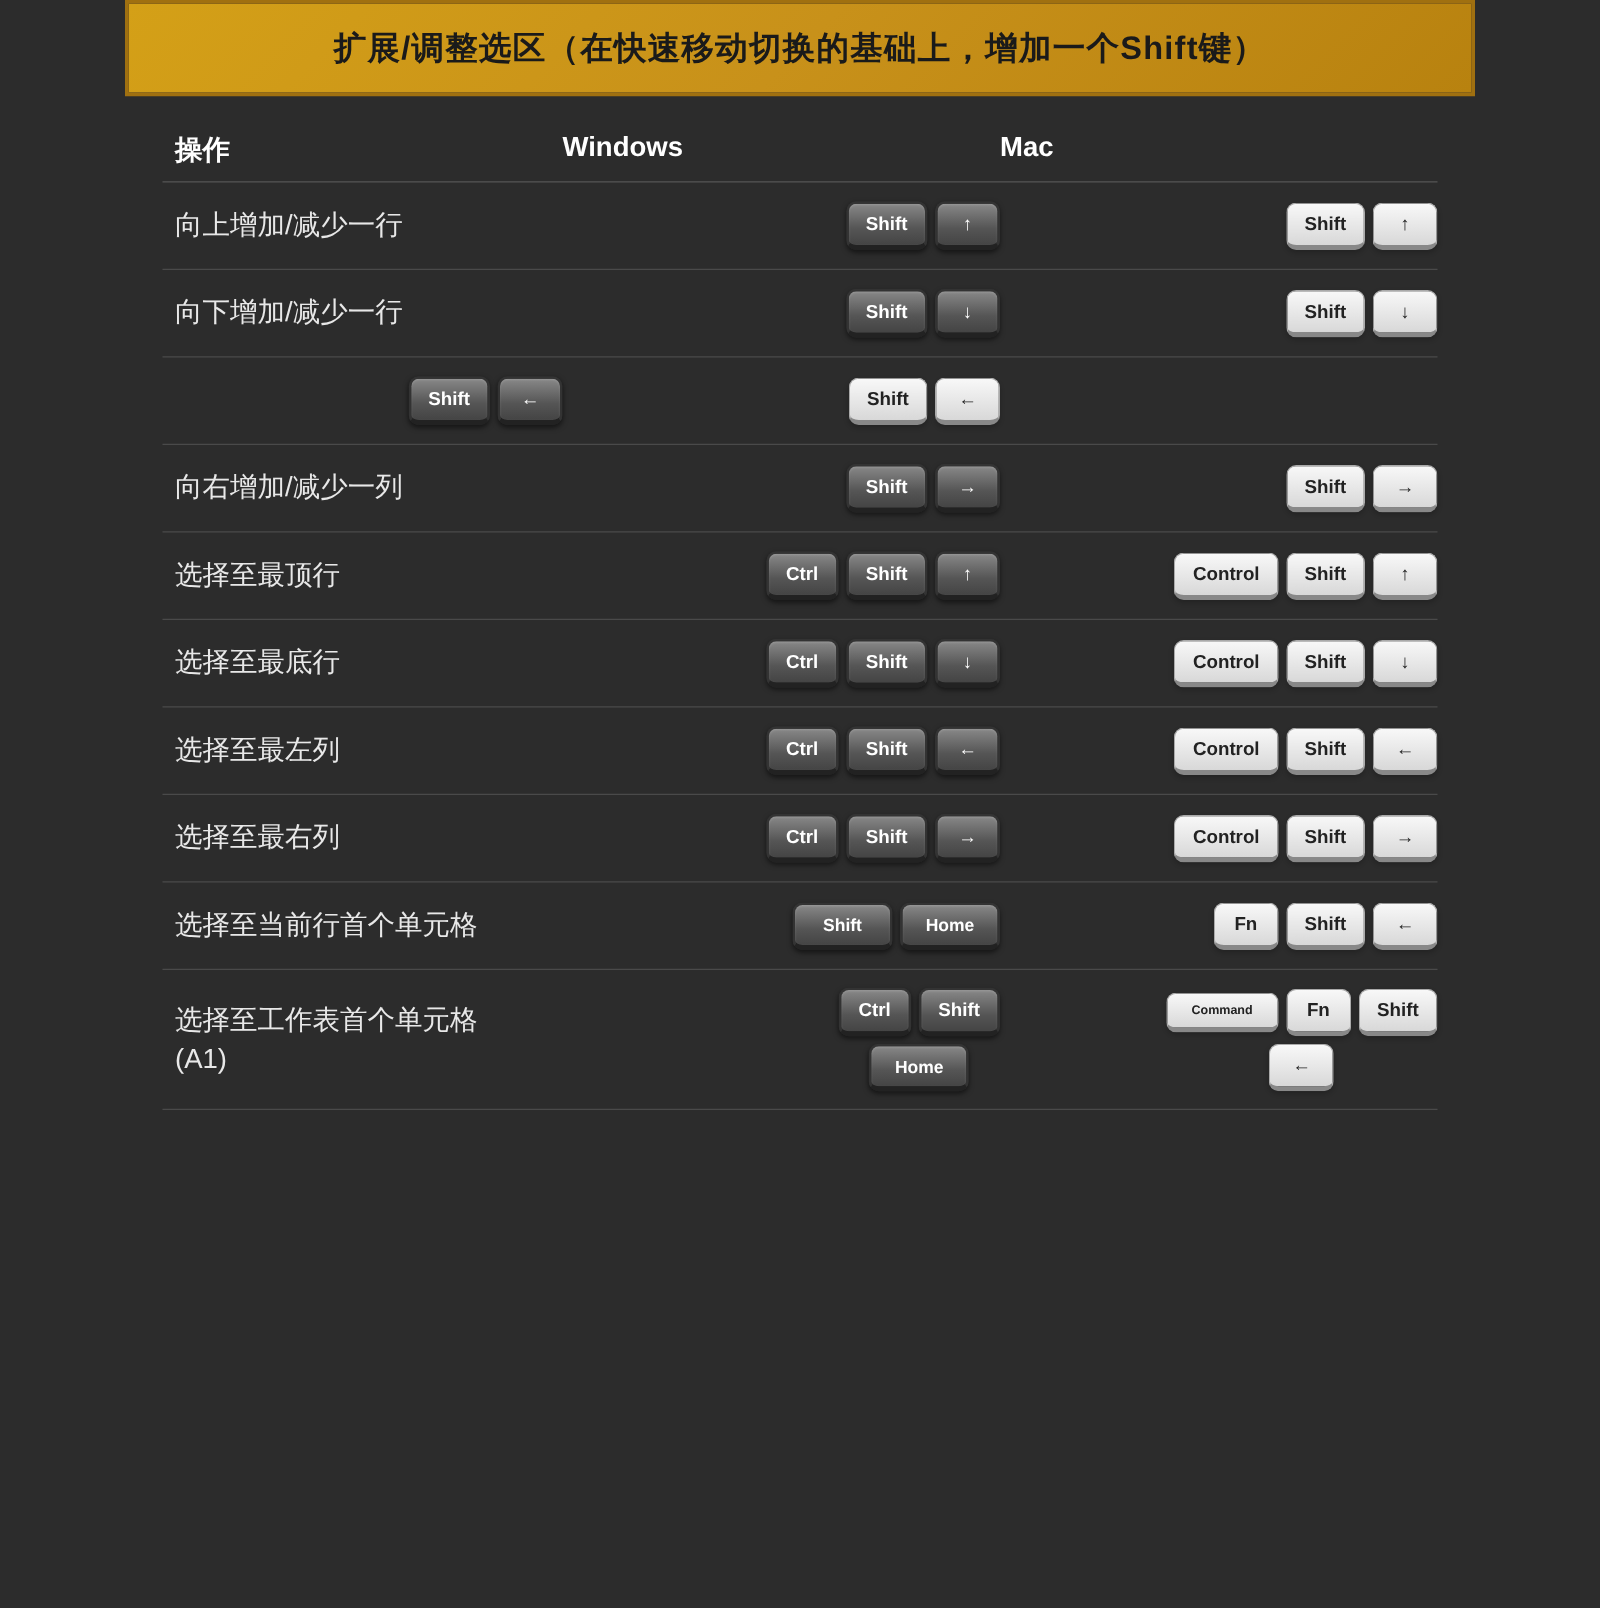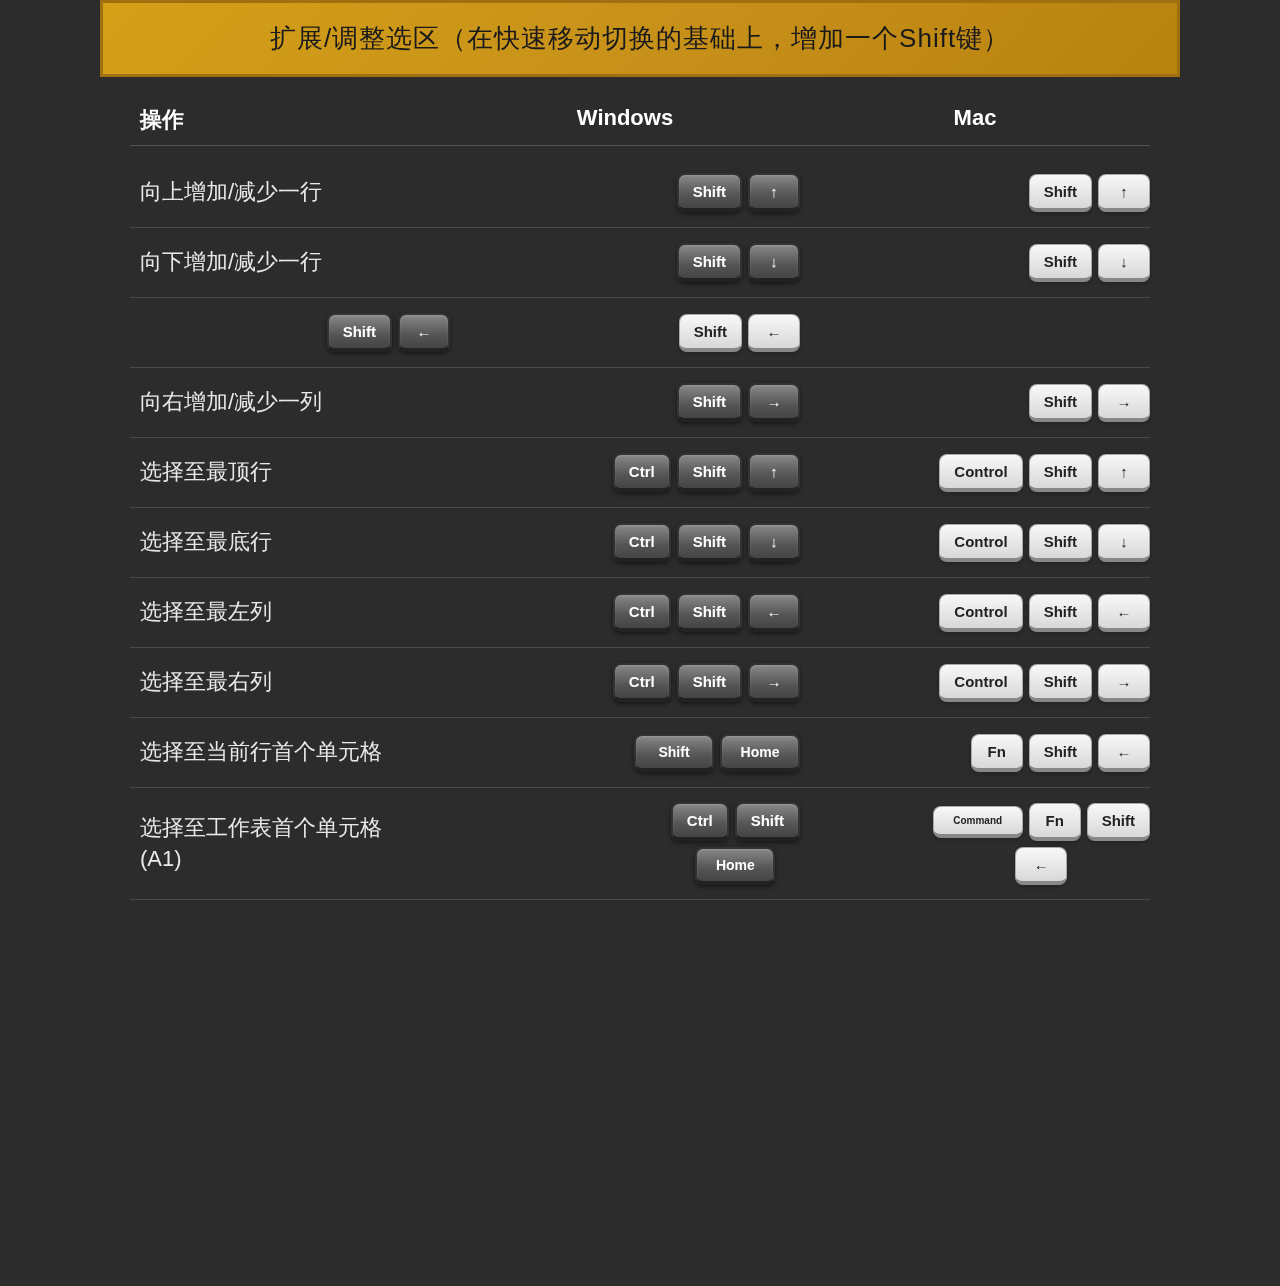--- a/index.html
+++ b/index.html
@@ -24,7 +24,7 @@
     }
     .header-title {
       font-size: 26px;
-      font-weight: normal;
+      font-weight: bold;
       color: #1a1a1a;
       letter-spacing: 1px;
     }

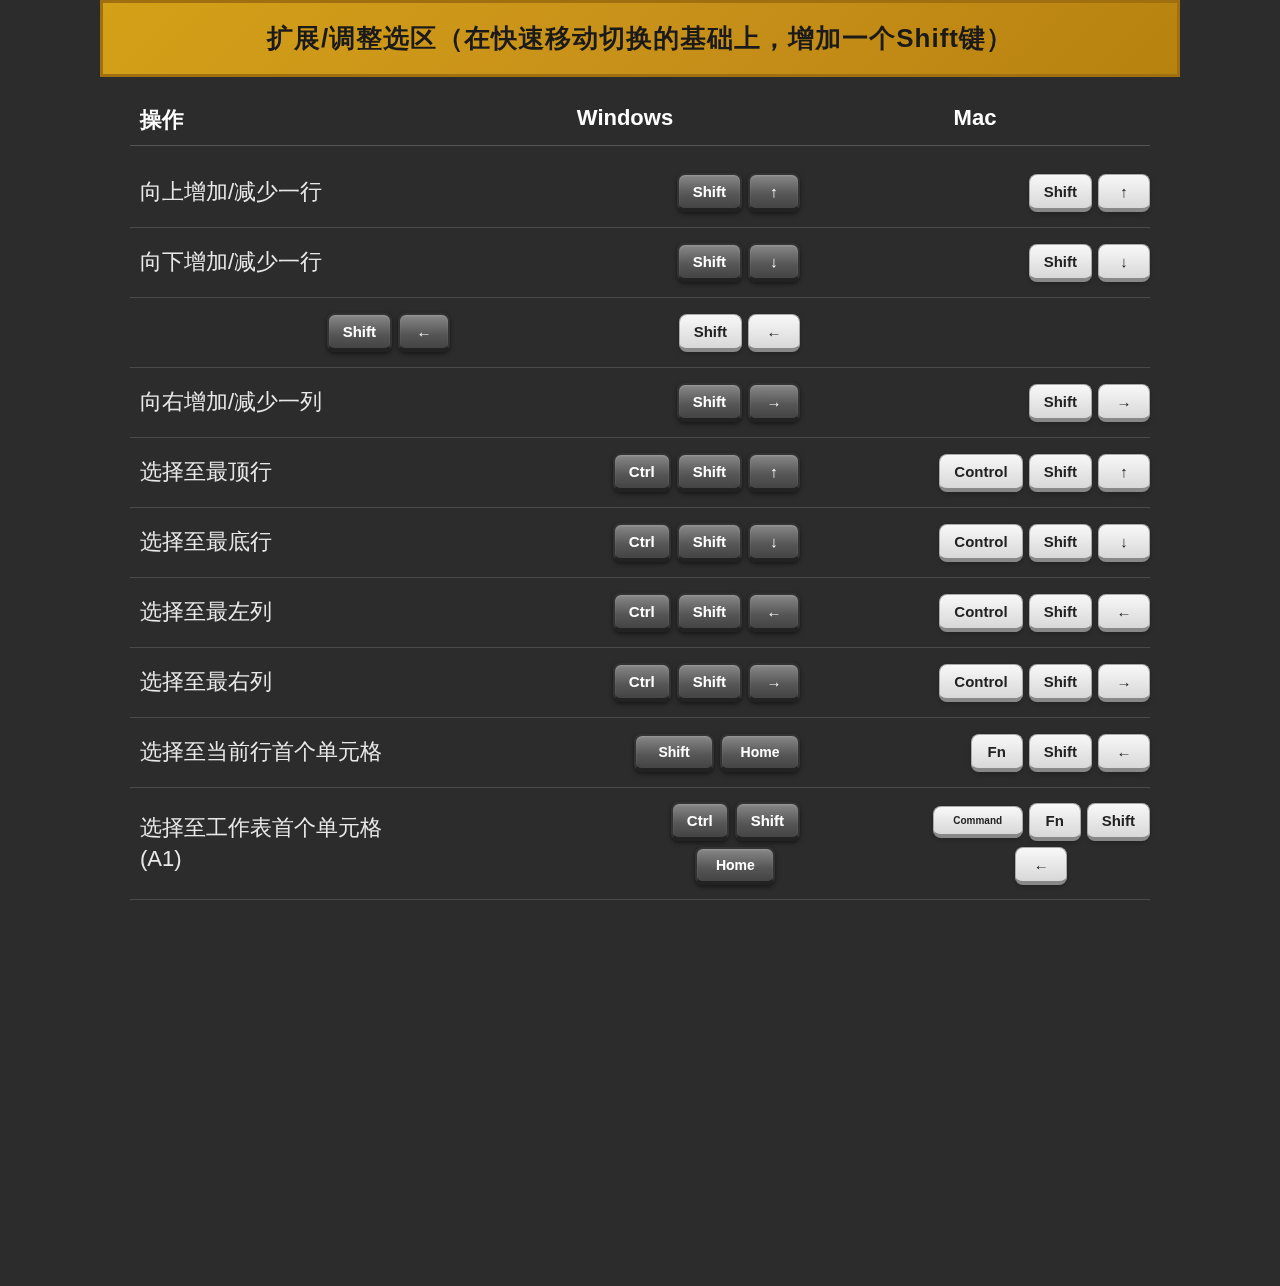--- a/index.html
+++ b/index.html
@@ -36,7 +36,7 @@
       grid-template-columns: 320px 1fr 1fr;
       padding: 18px 0 10px 0;
       border-bottom: 1px solid #555;
-      margin-bottom: 12px;
+      margin-bottom: 0;
     }
     .col-header {
       font-size: 22px;

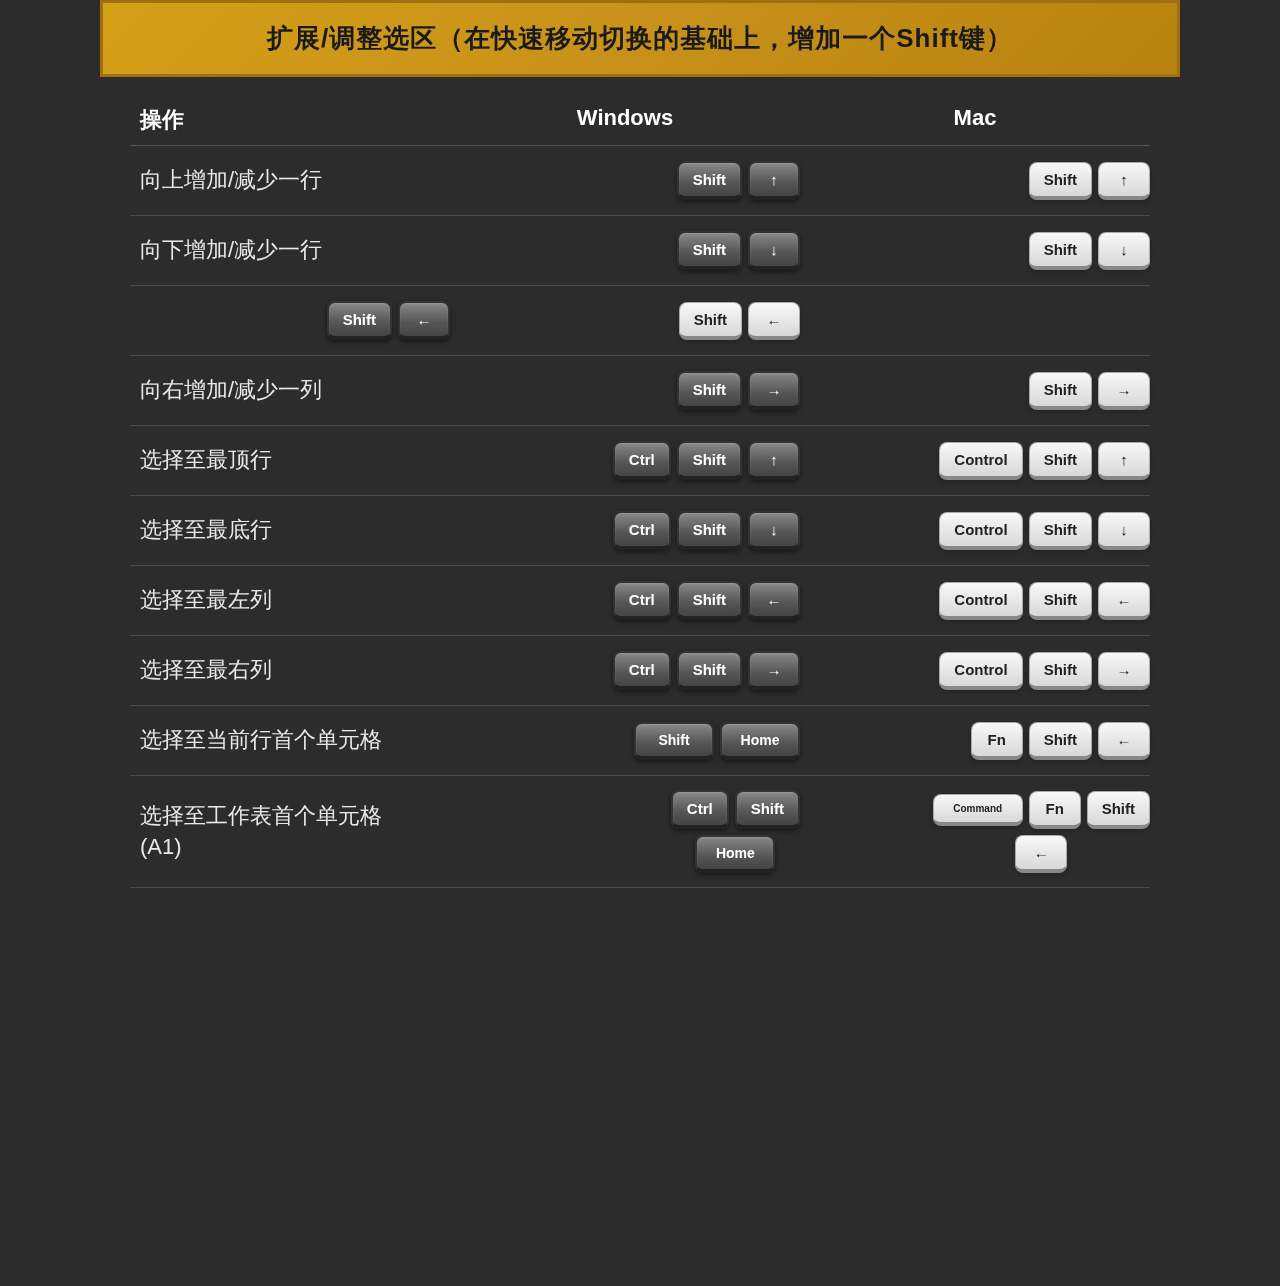--- a/index.html
+++ b/index.html
@@ -42,7 +42,6 @@
       font-size: 22px;
       font-weight: bold;
       color: #fff;
-      text-align: center;
     }
     .col-header:first-child {
       text-align: left;

